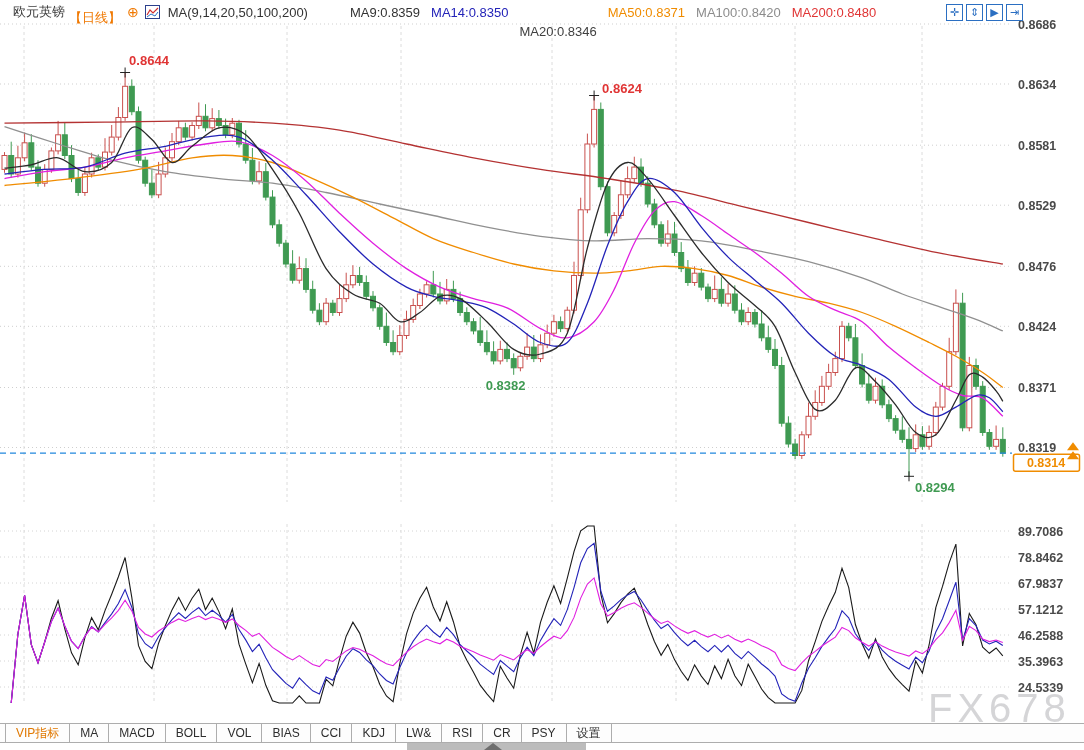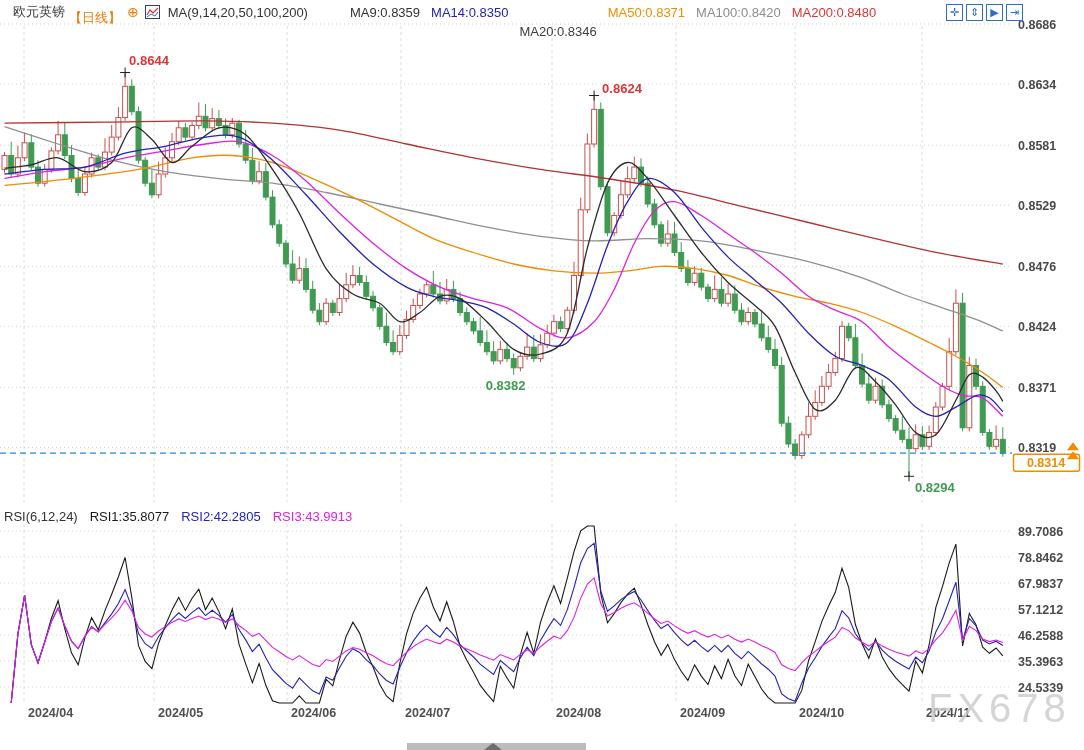--- a/index.html
+++ b/index.html
@@ -446,12 +446,6 @@
     <div class="tool">⇥</div>
   </div>
 
-  <div class="rsihdr">
-    <span>RSI(6,12,24)</span>
-    <span class="rv" style="color: rgb(26, 26, 26);">RSI1:35.8077</span>
-    <span class="rv" style="color: rgb(35, 35, 184);">RSI2:42.2805</span>
-    <span class="rv" style="color: rgb(224, 32, 224);">RSI3:43.9913</span>
-  </div>
 
   <div id="xlabels">
       <span style="left: 28px;">2024/04</span>

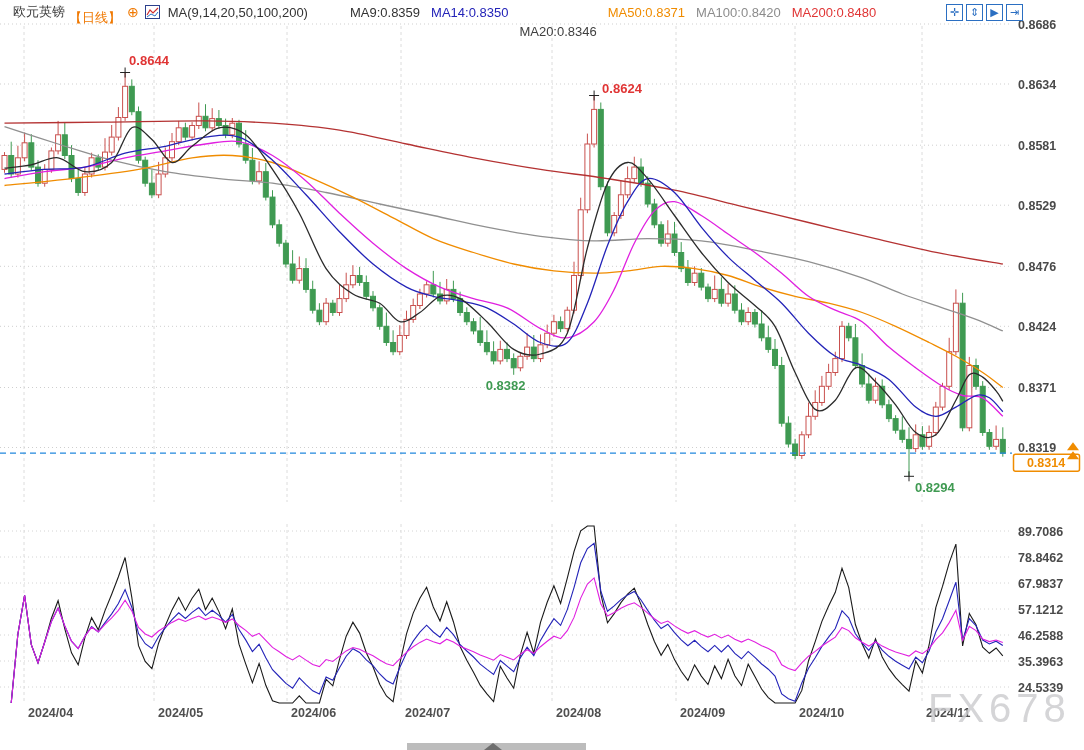--- a/index.html
+++ b/index.html
@@ -447,16 +447,6 @@
   </div>
 
 
-  <div id="xlabels">
-      <span style="left: 28px;">2024/04</span>
-      <span style="left: 158px;">2024/05</span>
-      <span style="left: 291px;">2024/06</span>
-      <span style="left: 405px;">2024/07</span>
-      <span style="left: 556px;">2024/08</span>
-      <span style="left: 680px;">2024/09</span>
-      <span style="left: 799px;">2024/10</span>
-      <span style="left: 926px;">2024/11</span>
-    </div>
 
   <div class="wm">FX678</div>
 

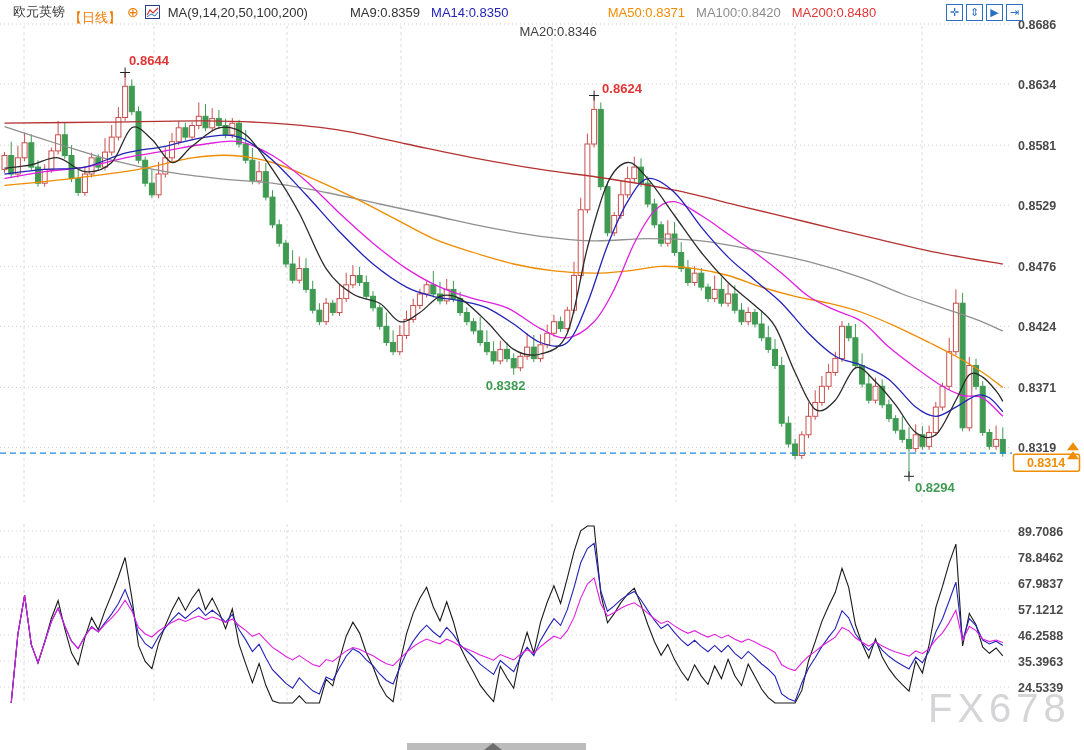--- a/index.html
+++ b/index.html
@@ -450,6 +450,22 @@
 
   <div class="wm">FX678</div>
 
+  <div class="tabbar">
+    <div class="tab sliver"></div>
+    <div class="tab" style="color: rgb(224, 120, 0);">VIP指标</div>
+    <div class="tab" style="color: rgb(46, 46, 46);">MA</div>
+    <div class="tab" style="color: rgb(46, 46, 46);">MACD</div>
+    <div class="tab" style="color: rgb(46, 46, 46);">BOLL</div>
+    <div class="tab" style="color: rgb(46, 46, 46);">VOL</div>
+    <div class="tab" style="color: rgb(46, 46, 46);">BIAS</div>
+    <div class="tab" style="color: rgb(46, 46, 46);">CCI</div>
+    <div class="tab" style="color: rgb(46, 46, 46);">KDJ</div>
+    <div class="tab" style="color: rgb(46, 46, 46);">LW&amp;</div>
+    <div class="tab" style="color: rgb(46, 46, 46);">RSI</div>
+    <div class="tab" style="color: rgb(46, 46, 46);">CR</div>
+    <div class="tab" style="color: rgb(46, 46, 46);">PSY</div>
+    <div class="tab" style="color: rgb(46, 46, 46);">设置</div>
+  </div>
 
   <div class="strip">
     <div class="thumb">

